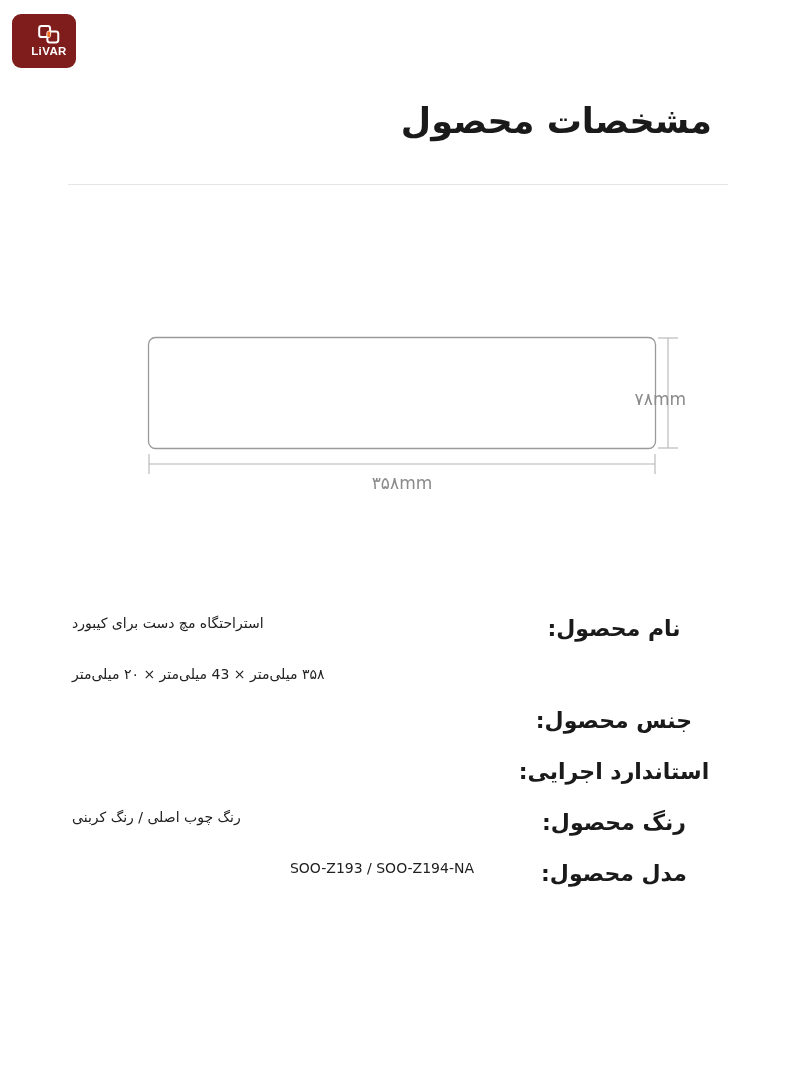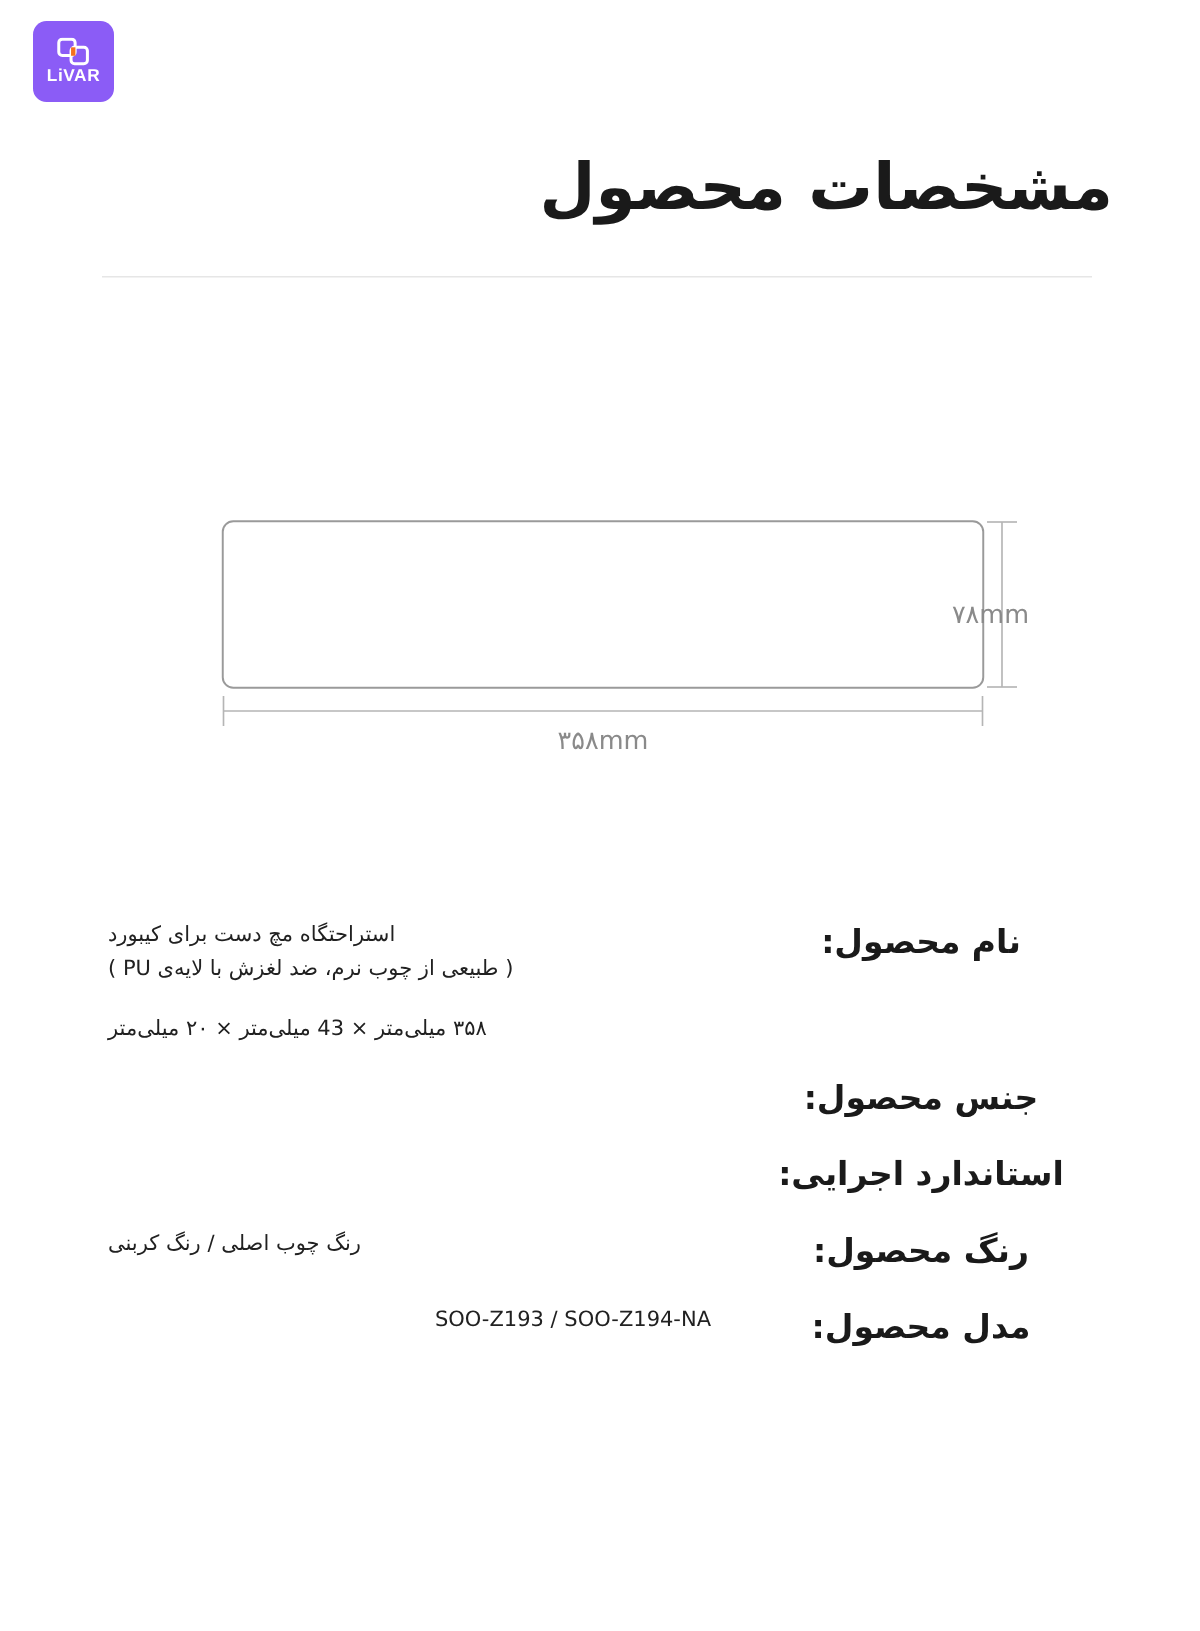--- a/index.html
+++ b/index.html
@@ -24,13 +24,14 @@
     left: 34px;
     width: 54px;
     height: 54px;
-    background: #8b5cf6;
+    background: #7f1d1d;
     border-radius: 9px;
     display: flex;
     flex-direction: column;
     align-items: center;
     justify-content: center;
     gap: 1px;
+    padding-left: 10px;
   }
   .logo-mark {
     width: 22px;

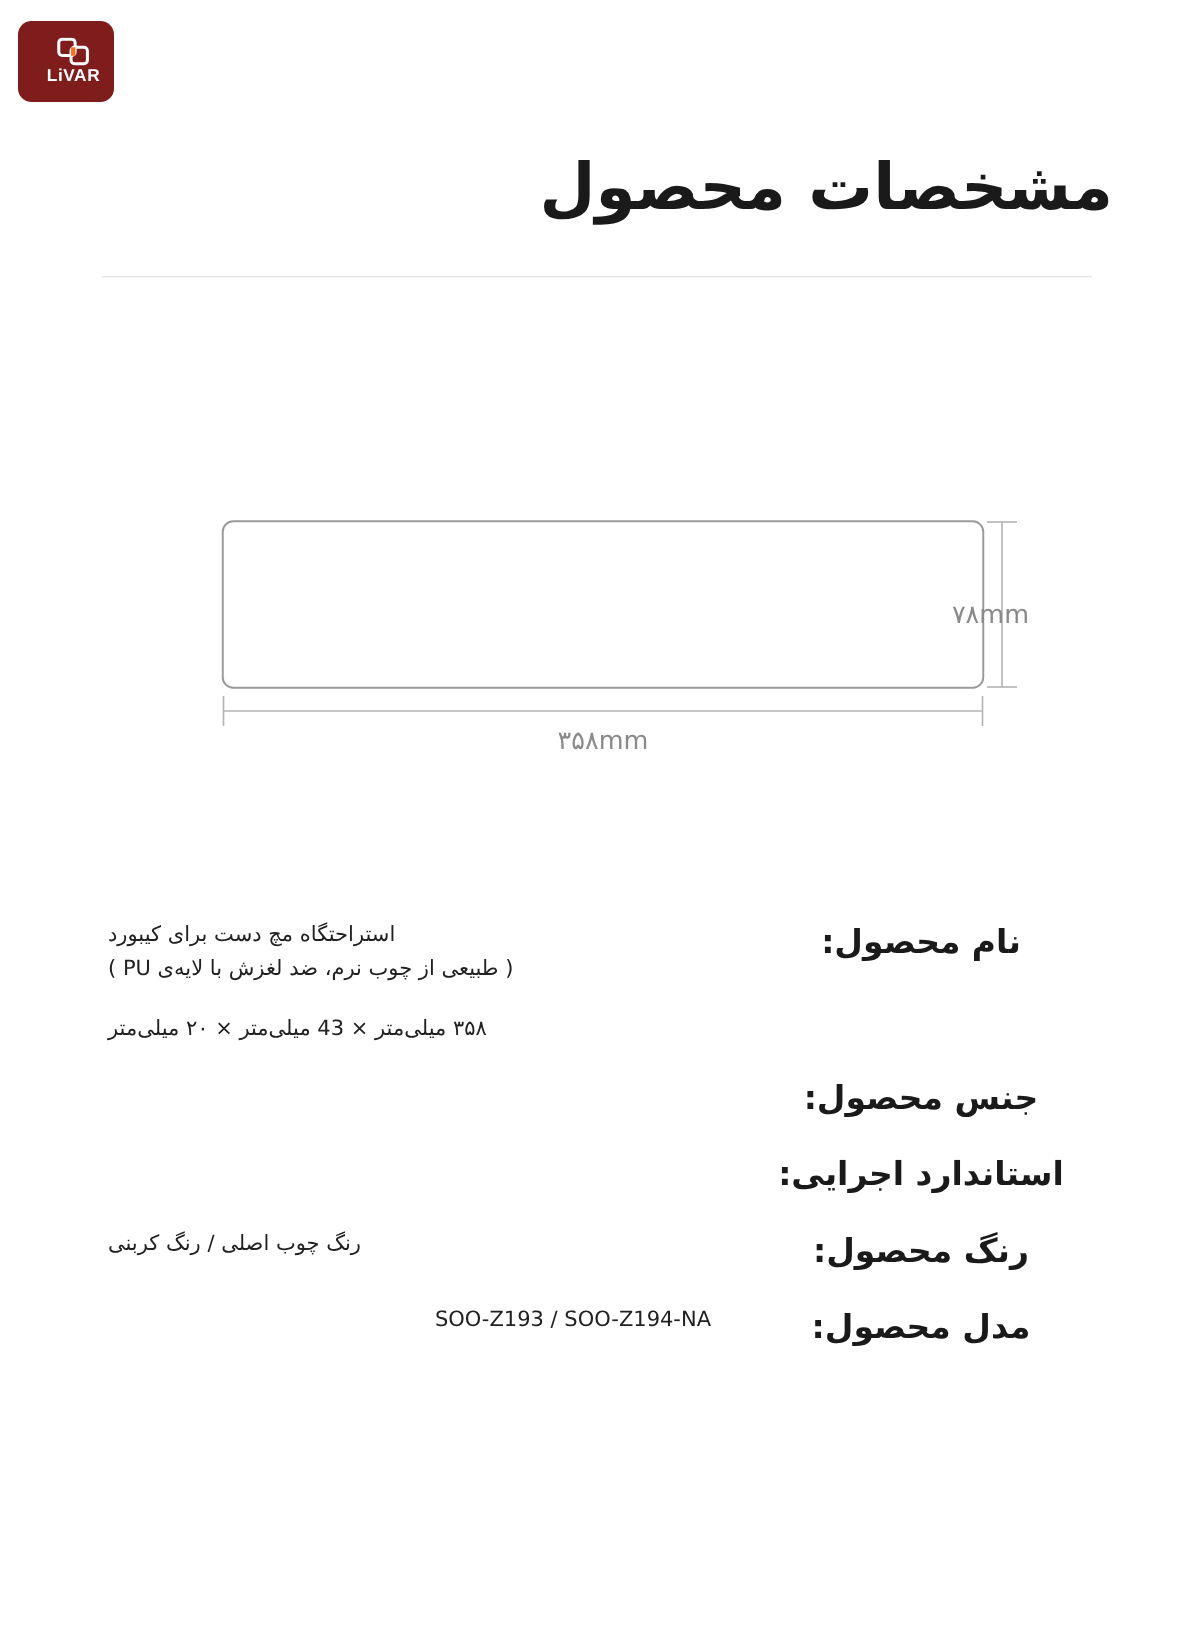--- a/index.html
+++ b/index.html
@@ -52,8 +52,8 @@
   .page-title {
     position: absolute;
     top: 100px;
-    right: 58px;
-    font-size: 43px;
+    right: 88px;
+    font-size: 35px;
     font-weight: 700;
     color: #1a1a1a;
     letter-spacing: -0.2px;

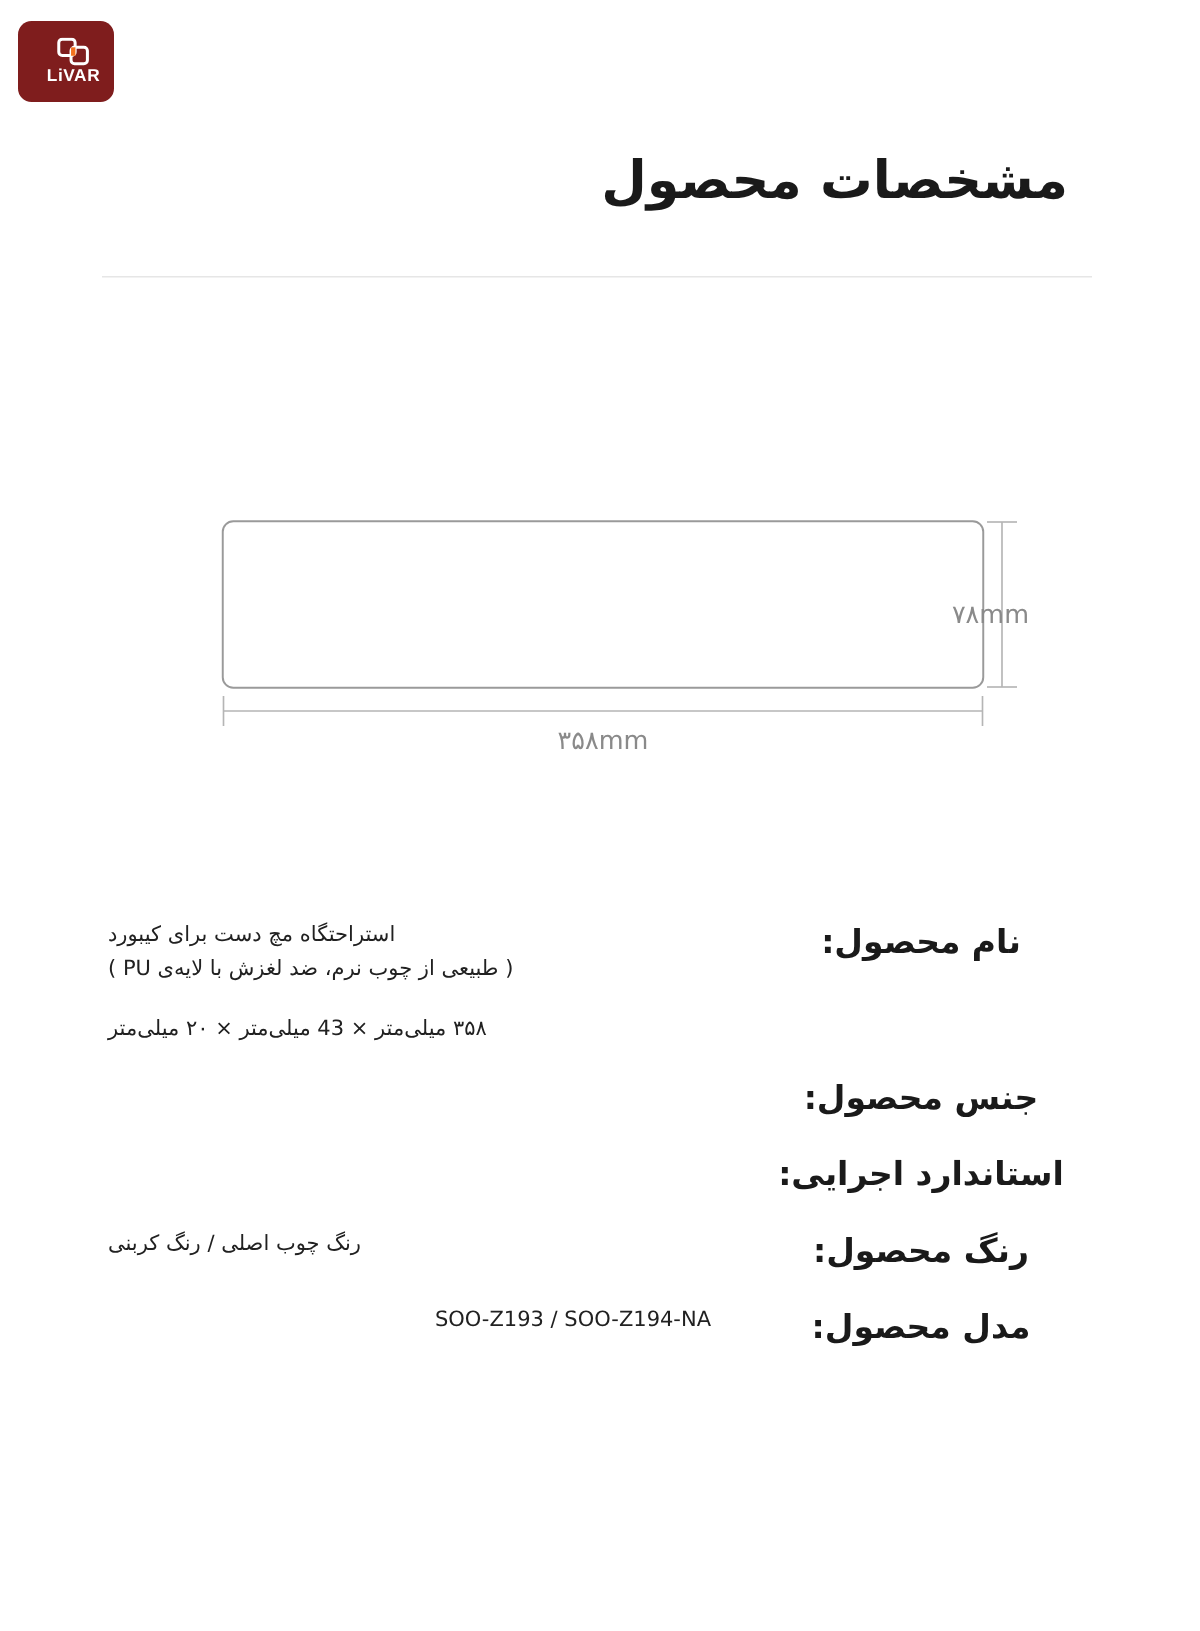--- a/index.html
+++ b/index.html
@@ -72,7 +72,7 @@
   
   .diagram {
     position: absolute;
-    top: 334px;
+    top: 324px;
     left: 0;
     width: 800px;
     height: 185px;

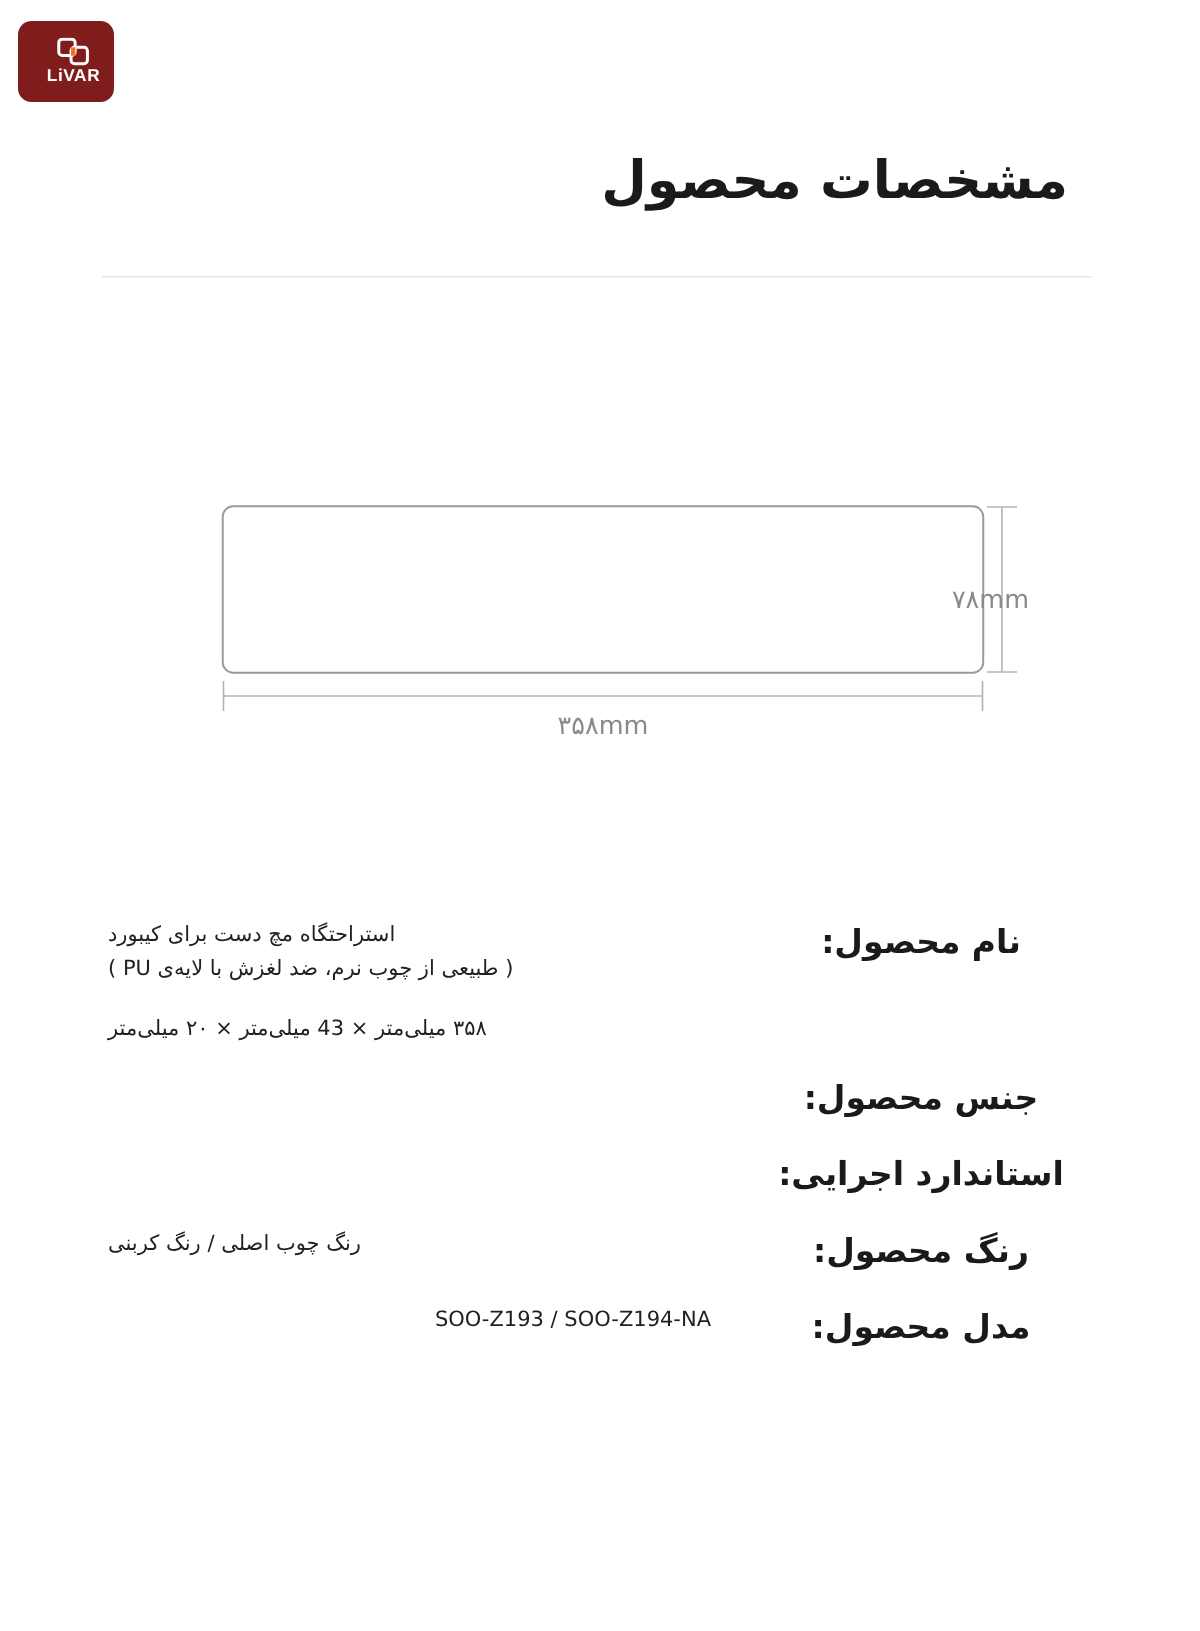--- a/index.html
+++ b/index.html
@@ -188,7 +188,6 @@
         </div>
         <div class="spec-value">
           <span class="vline">استراحتگاه مچ دست برای کیبورد</span>
-          <span class="vline">( طبیعی از چوب نرم، ضد لغزش با لایه‌ی PU )</span>
         </div>
         <div class="gutter-left"></div>
       </div>

